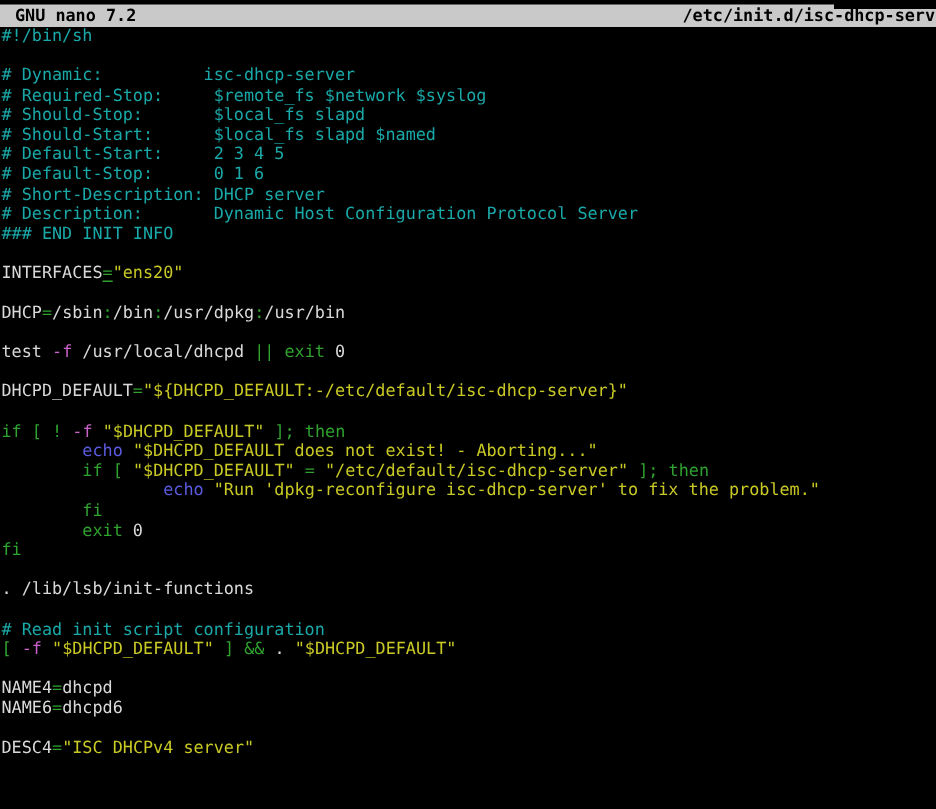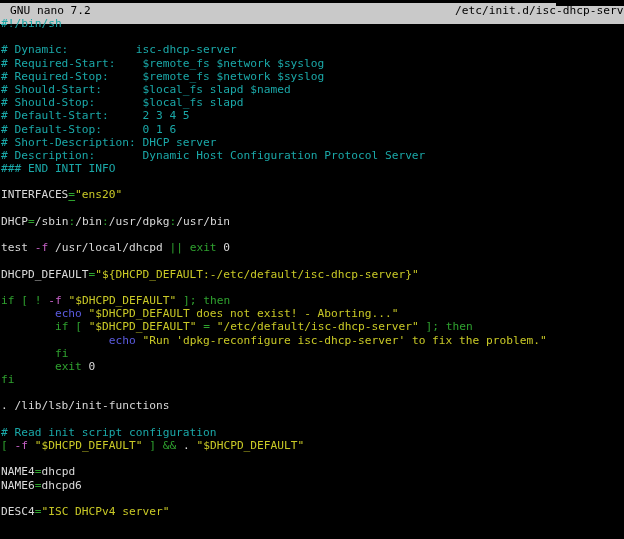--- a/index.html
+++ b/index.html
@@ -8,7 +8,7 @@
     font-family:"DejaVu Sans Mono","Liberation Mono",monospace;
     font-size:11.2px;
   }
-  .titlebar{position:absolute;top:3px;left:0;width:624px;height:21px;background:#c9c9c9;color:#000;}
+  .titlebar{position:absolute;top:3px;left:0;width:624px;height:15px;background:#c9c9c9;color:#000;font-weight:bold;}
   .titlebar .app{position:absolute;left:10px;top:0;line-height:15px;white-space:pre;}
   .titlebar .file{position:absolute;left:455px;top:0;width:169px;line-height:15px;white-space:pre;overflow:hidden;}
   .notch{position:absolute;top:0;left:556px;width:68px;height:6px;background:#000;}

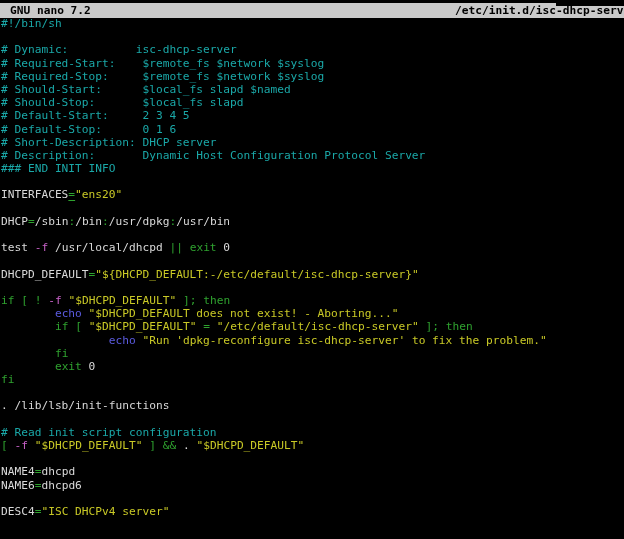--- a/index.html
+++ b/index.html
@@ -35,7 +35,6 @@
       <div class="row"><span class="seg cm">#!/bin/sh</span></div>
       <div class="row"></div>
       <div class="row"><span class="seg cm"># Dynamic:          isc-dhcp-server</span></div>
-      <div class="row"><span class="seg cm"># Required-Start:    $remote_fs $network $syslog</span></div>
       <div class="row"><span class="seg cm"># Required-Stop:     $remote_fs $network $syslog</span></div>
       <div class="row"><span class="seg cm"># Should-Start:      $local_fs slapd $named</span></div>
       <div class="row"><span class="seg cm"># Should-Stop:       $local_fs slapd</span></div>

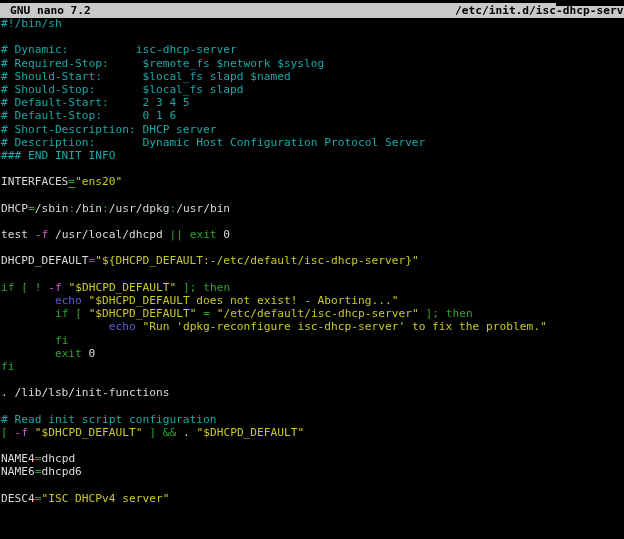--- a/index.html
+++ b/index.html
@@ -36,8 +36,8 @@
       <div class="row"></div>
       <div class="row"><span class="seg cm"># Dynamic:          isc-dhcp-server</span></div>
       <div class="row"><span class="seg cm"># Required-Stop:     $remote_fs $network $syslog</span></div>
+      <div class="row"><span class="seg cm"># Should-Stop:       $local_fs slapd</span></div>
       <div class="row"><span class="seg cm"># Should-Start:      $local_fs slapd $named</span></div>
-      <div class="row"><span class="seg cm"># Should-Stop:       $local_fs slapd</span></div>
       <div class="row"><span class="seg cm"># Default-Start:     2 3 4 5</span></div>
       <div class="row"><span class="seg cm"># Default-Stop:      0 1 6</span></div>
       <div class="row"><span class="seg cm"># Short-Description: DHCP server</span></div>

